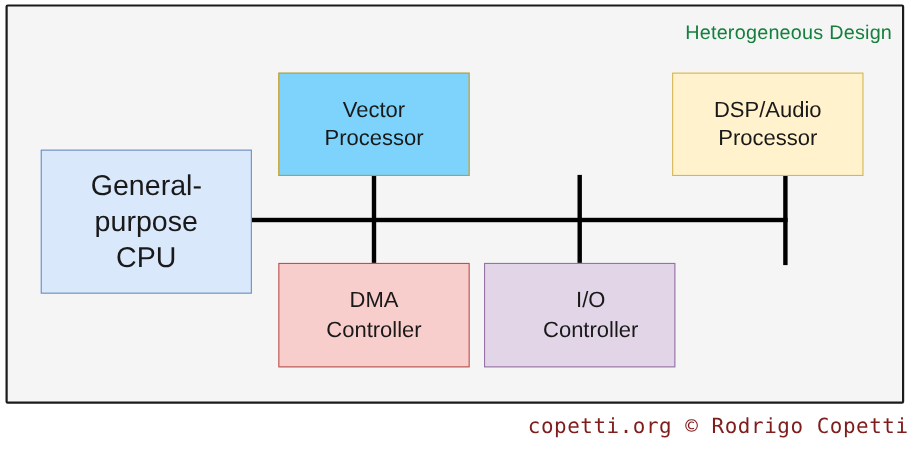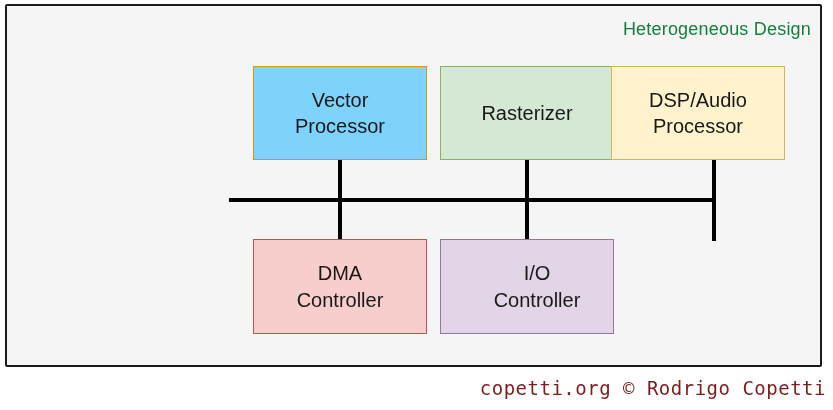--- a/index.html
+++ b/index.html
@@ -89,9 +89,6 @@
     <span class="block-label">Vector
 Processor</span>
   </div>
-  <div class="block grid-block row-top col-2" style="background-color: rgb(213, 232, 212); border-color: rgb(130, 179, 102);">
-    <span class="block-label">Rasterizer</span>
-  </div>
   <div class="block grid-block row-top col-3" style="background-color: rgb(255, 242, 204); border-color: rgb(214, 182, 86);">
     <span class="block-label">DSP/Audio
 Processor</span>

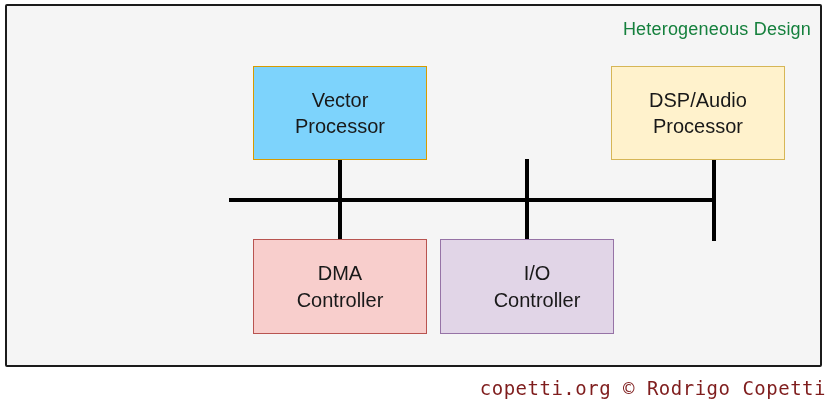--- a/index.html
+++ b/index.html
@@ -84,6 +84,11 @@
   <div class="bus bus-v bus-v2" style="background-color: rgb(0, 0, 0);"></div>
   <div class="bus bus-v bus-v3" style="background-color: rgb(0, 0, 0);"></div>
 
+  <div class="block cpu-block" style="background-color: rgb(218, 232, 252); border-color: rgb(108, 142, 191);">
+    <span class="block-label">General-
+purpose
+CPU</span>
+  </div>
 
   <div class="block grid-block row-top col-1" style="background-color: #7dd3fc; border-color: rgb(215, 155, 0);">
     <span class="block-label">Vector

